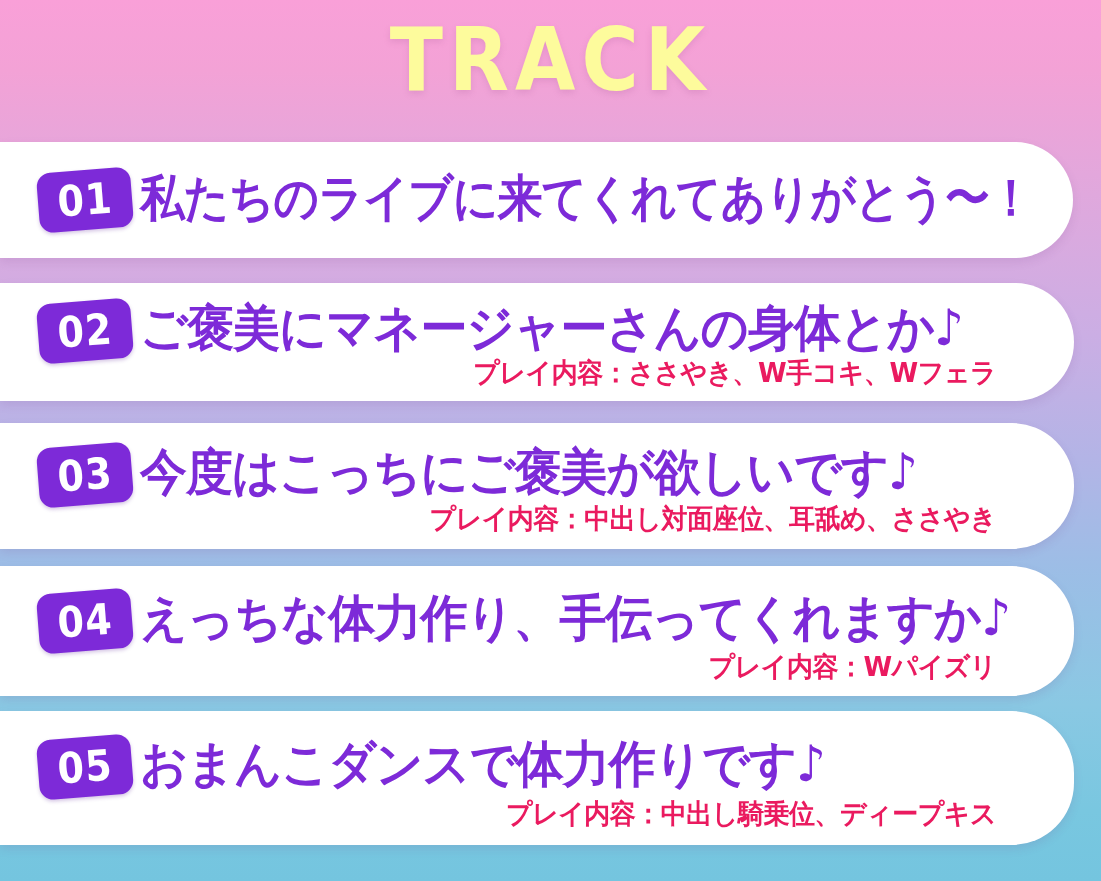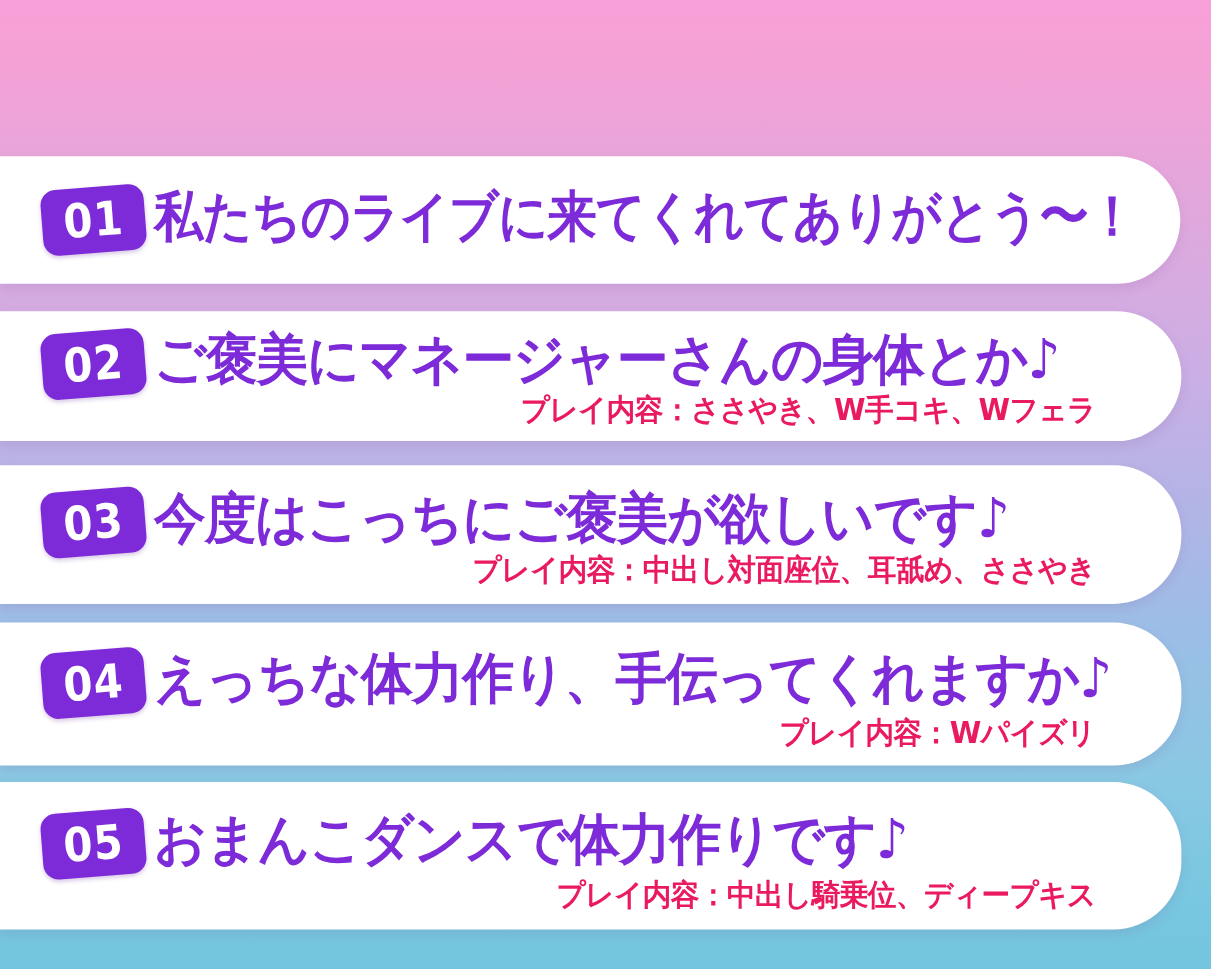--- a/index.html
+++ b/index.html
@@ -155,6 +155,9 @@
 
 <div id="stage">
 
+  <div id="header">
+    <div id="track-title">TRACK</div>
+  </div>
 
   <div class="card" id="card-1">
     <div class="card-inner">

